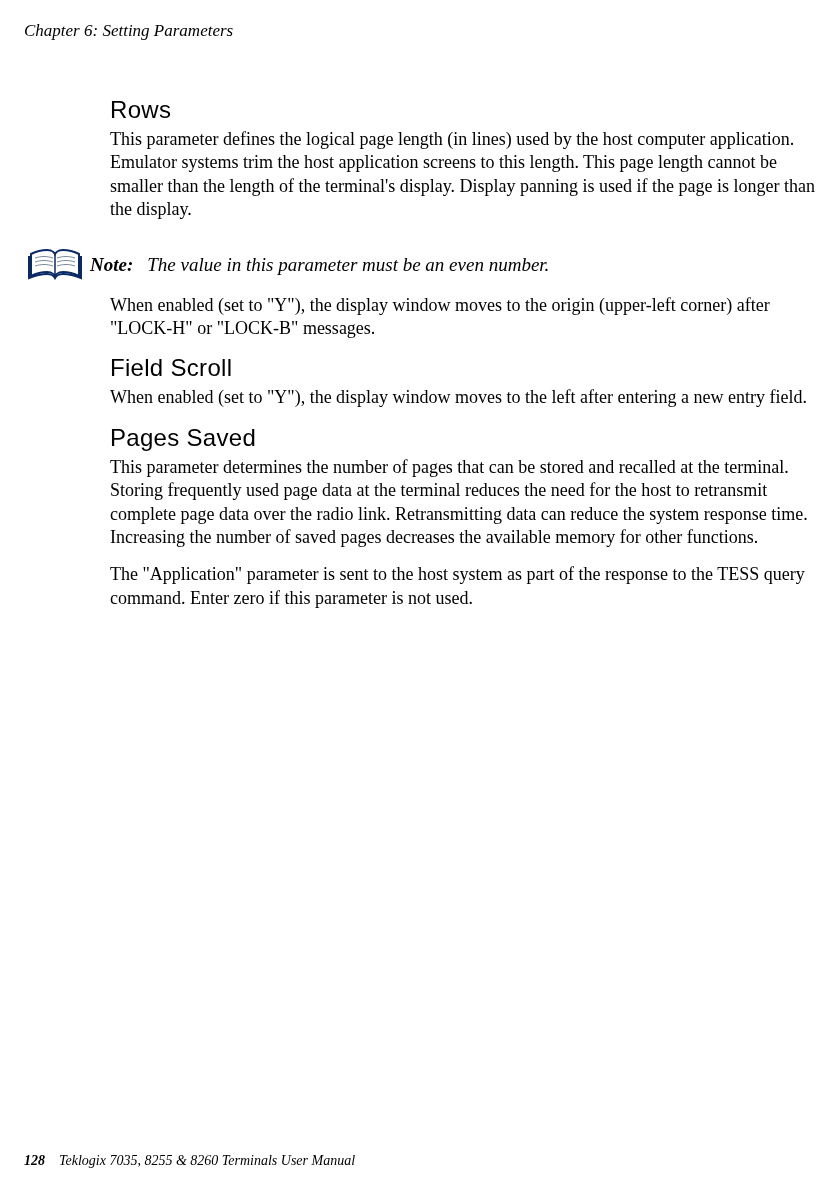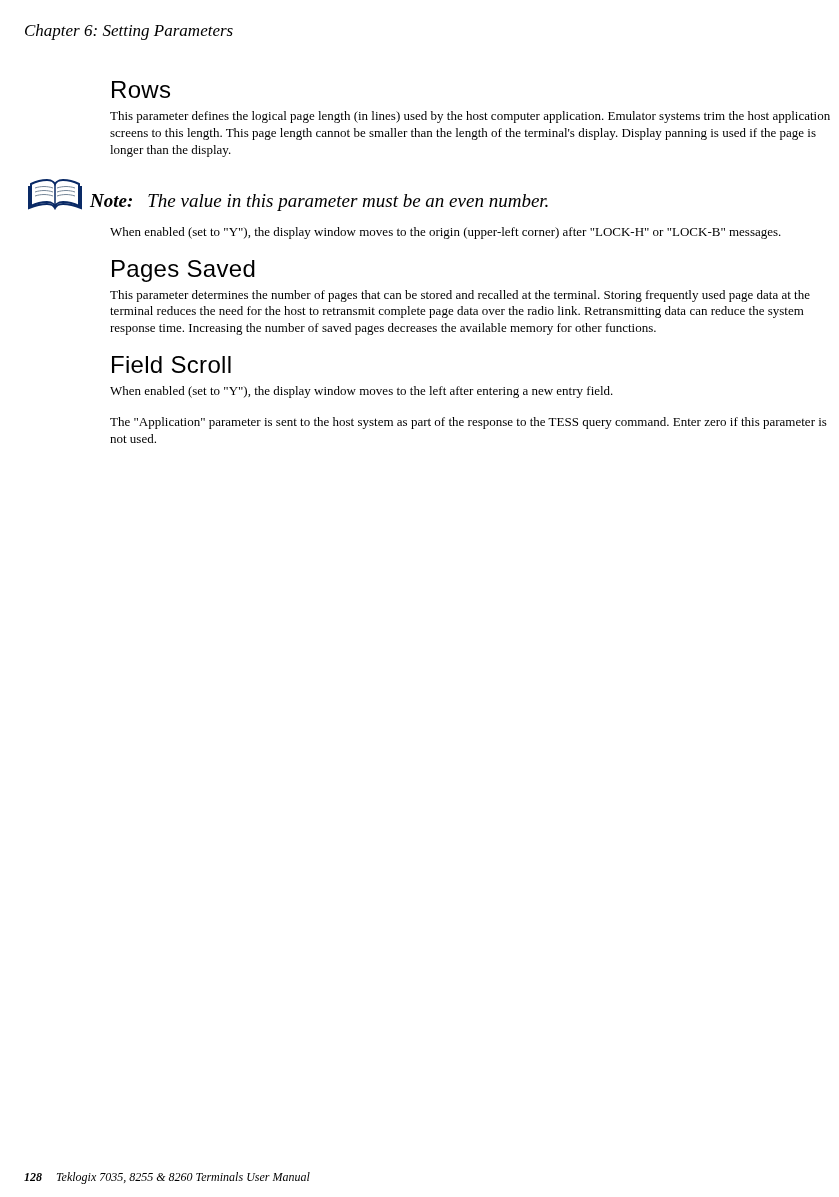--- a/index.html
+++ b/index.html
@@ -32,7 +32,7 @@
   .running-head .line2 { font-weight: bold; font-style: italic; }
   .content {
     position: absolute;
-    top: 76px;
+    top: 96px;
     left: 110px;
     width: 722px;
   }

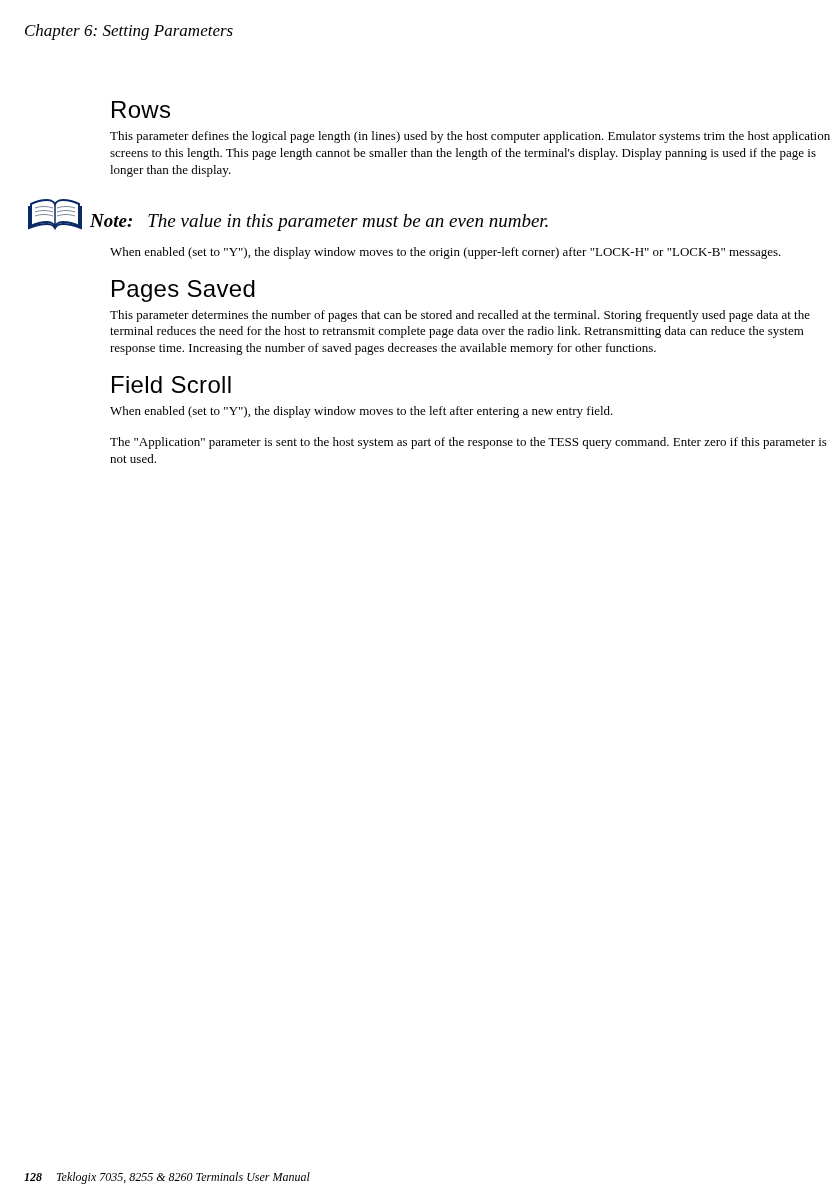--- a/index.html
+++ b/index.html
@@ -48,7 +48,7 @@
   }
   .section p {
     margin: 0;
-    font-size: 13px;
+    font-size: 18px;
     line-height: 1.3;
   }
   .note-row {

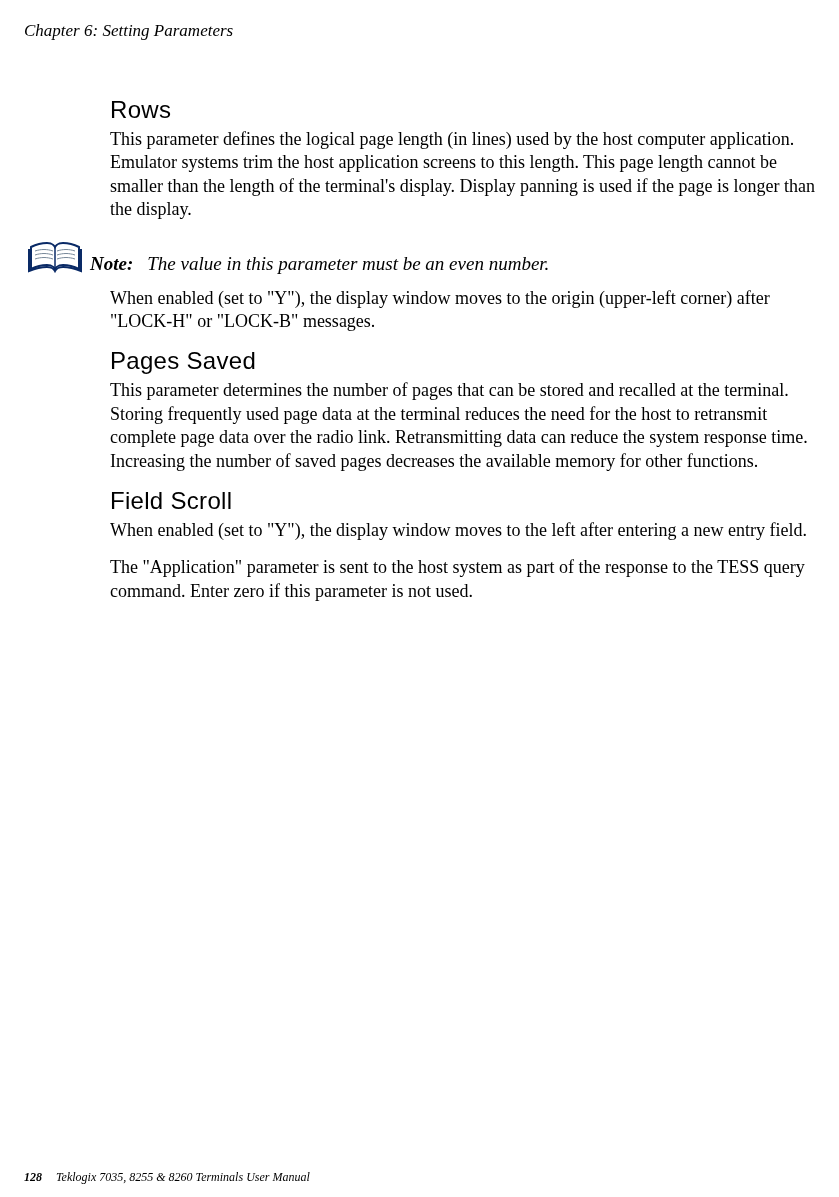--- a/index.html
+++ b/index.html
@@ -53,8 +53,8 @@
   }
   .note-row {
     display: flex;
-    align-items: flex-end;
-    margin: 19px 0 10px -90px;
+    align-items: center;
+    margin: 26px 0 10px -90px;
   }
   .note-icon {
     flex: 0 0 auto;

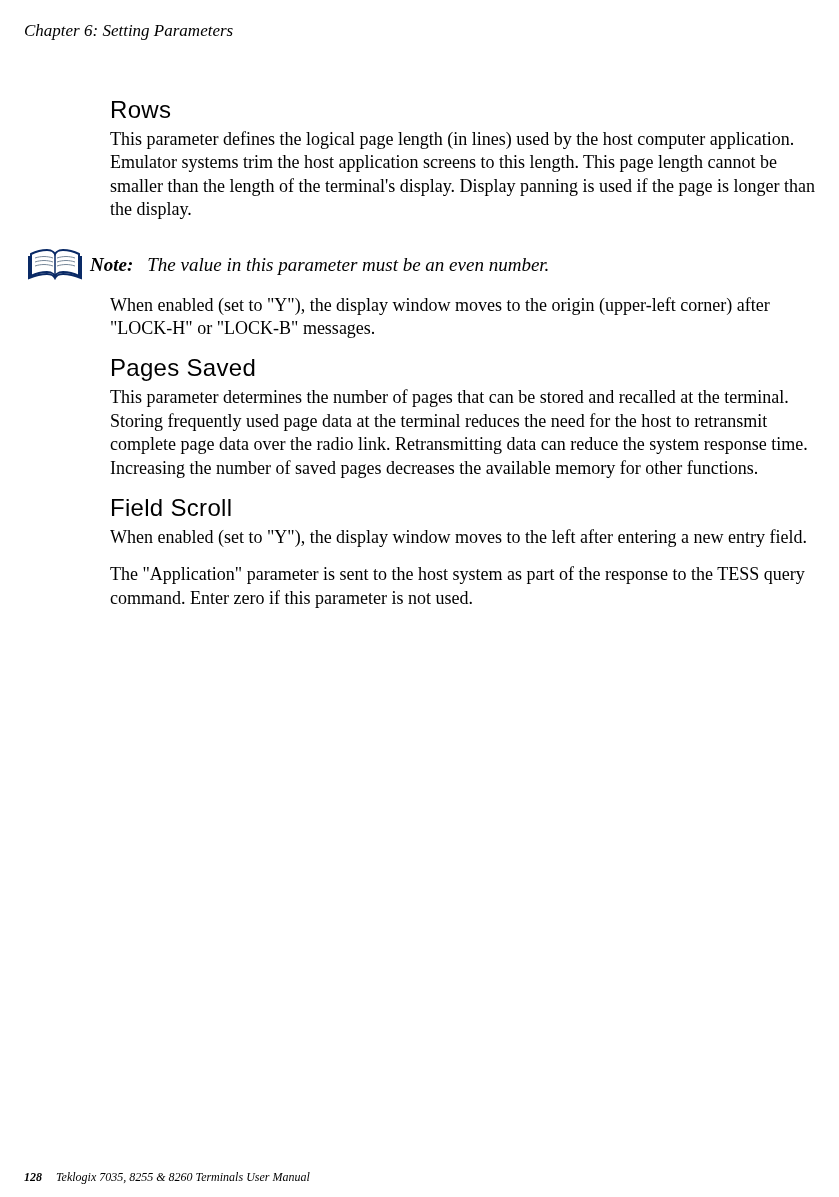--- a/index.html
+++ b/index.html
@@ -128,13 +128,13 @@
     </div>
 
     <div class="section">
-      <h2>Pages Saved</h2>
-      <p>This parameter determines the number of pages that can be stored and recalled at the terminal. Storing frequently used page data at the terminal reduces the need for the host to retransmit complete page data over the radio link. Retransmitting data can reduce the system response time. Increasing the number of saved pages decreases the available memory for other functions.</p>
+      <h2>Field Scroll</h2>
+      <p>When enabled (set to "Y"), the display window moves to the left after entering a new entry field.</p>
     </div>
 
     <div class="section">
-      <h2>Field Scroll</h2>
-      <p>When enabled (set to "Y"), the display window moves to the left after entering a new entry field.</p>
+      <h2>Pages Saved</h2>
+      <p>This parameter determines the number of pages that can be stored and recalled at the terminal. Storing frequently used page data at the terminal reduces the need for the host to retransmit complete page data over the radio link. Retransmitting data can reduce the system response time. Increasing the number of saved pages decreases the available memory for other functions.</p>
     </div>
 
     <div class="section">

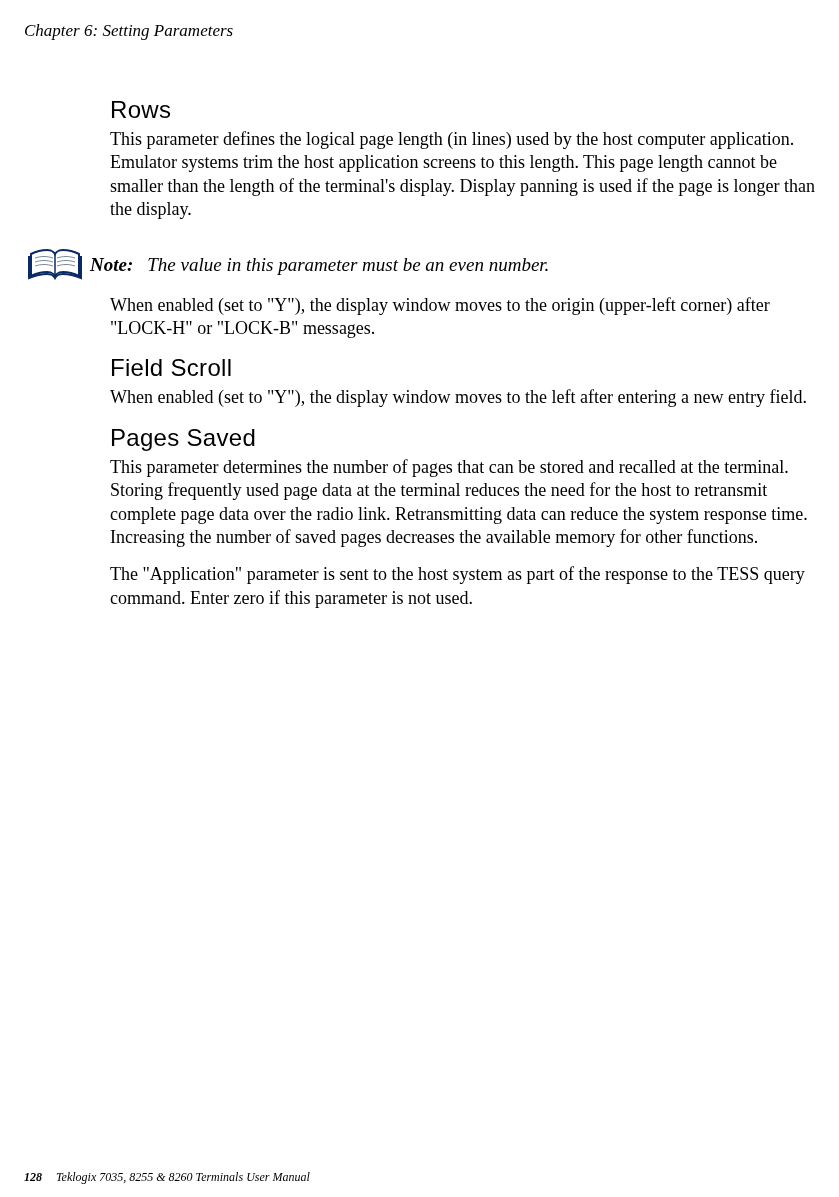--- a/index.html
+++ b/index.html
@@ -77,9 +77,9 @@
   }
   .footer {
     position: absolute;
-    bottom: 12px;
+    bottom: 28px;
     left: 24px;
-    font-size: 12px;
+    font-size: 14px;
     font-style: italic;
   }
   .footer .pageno {

